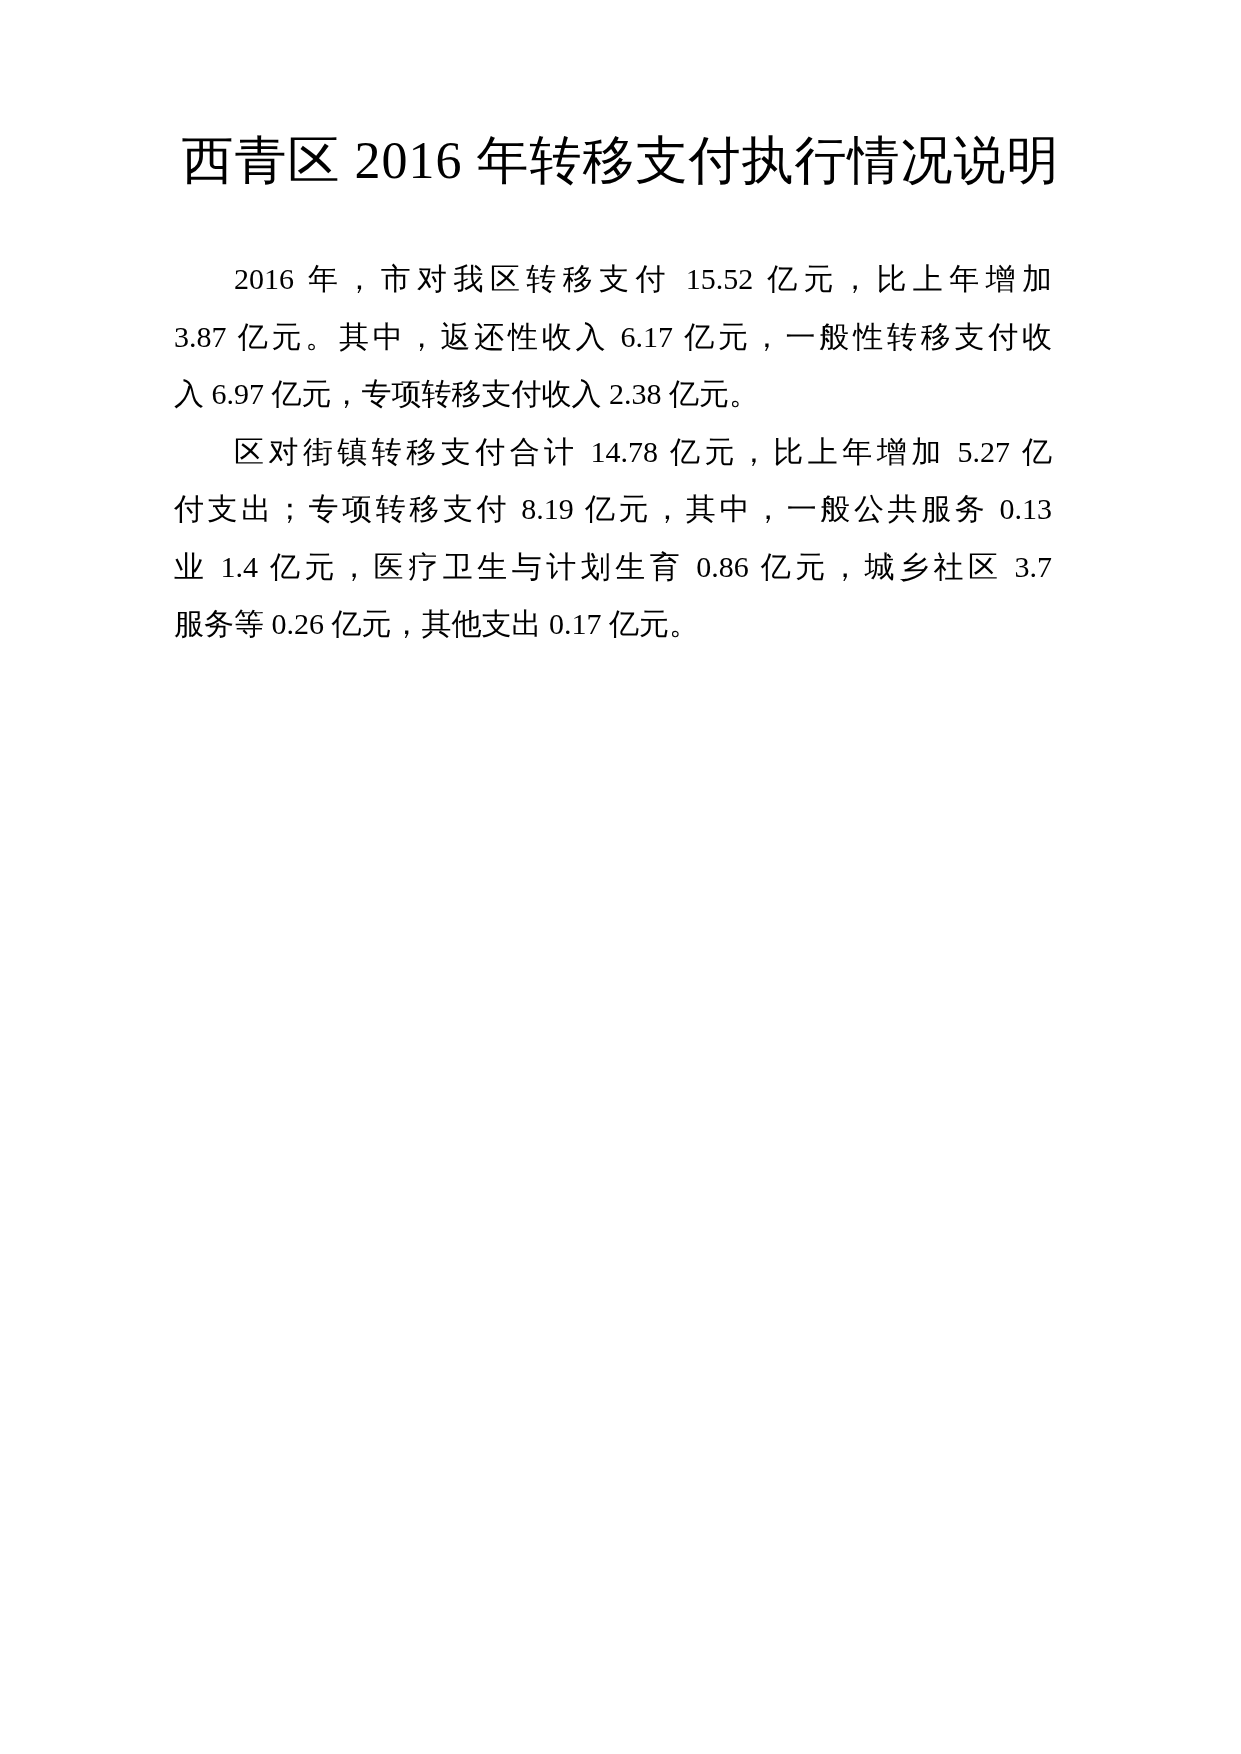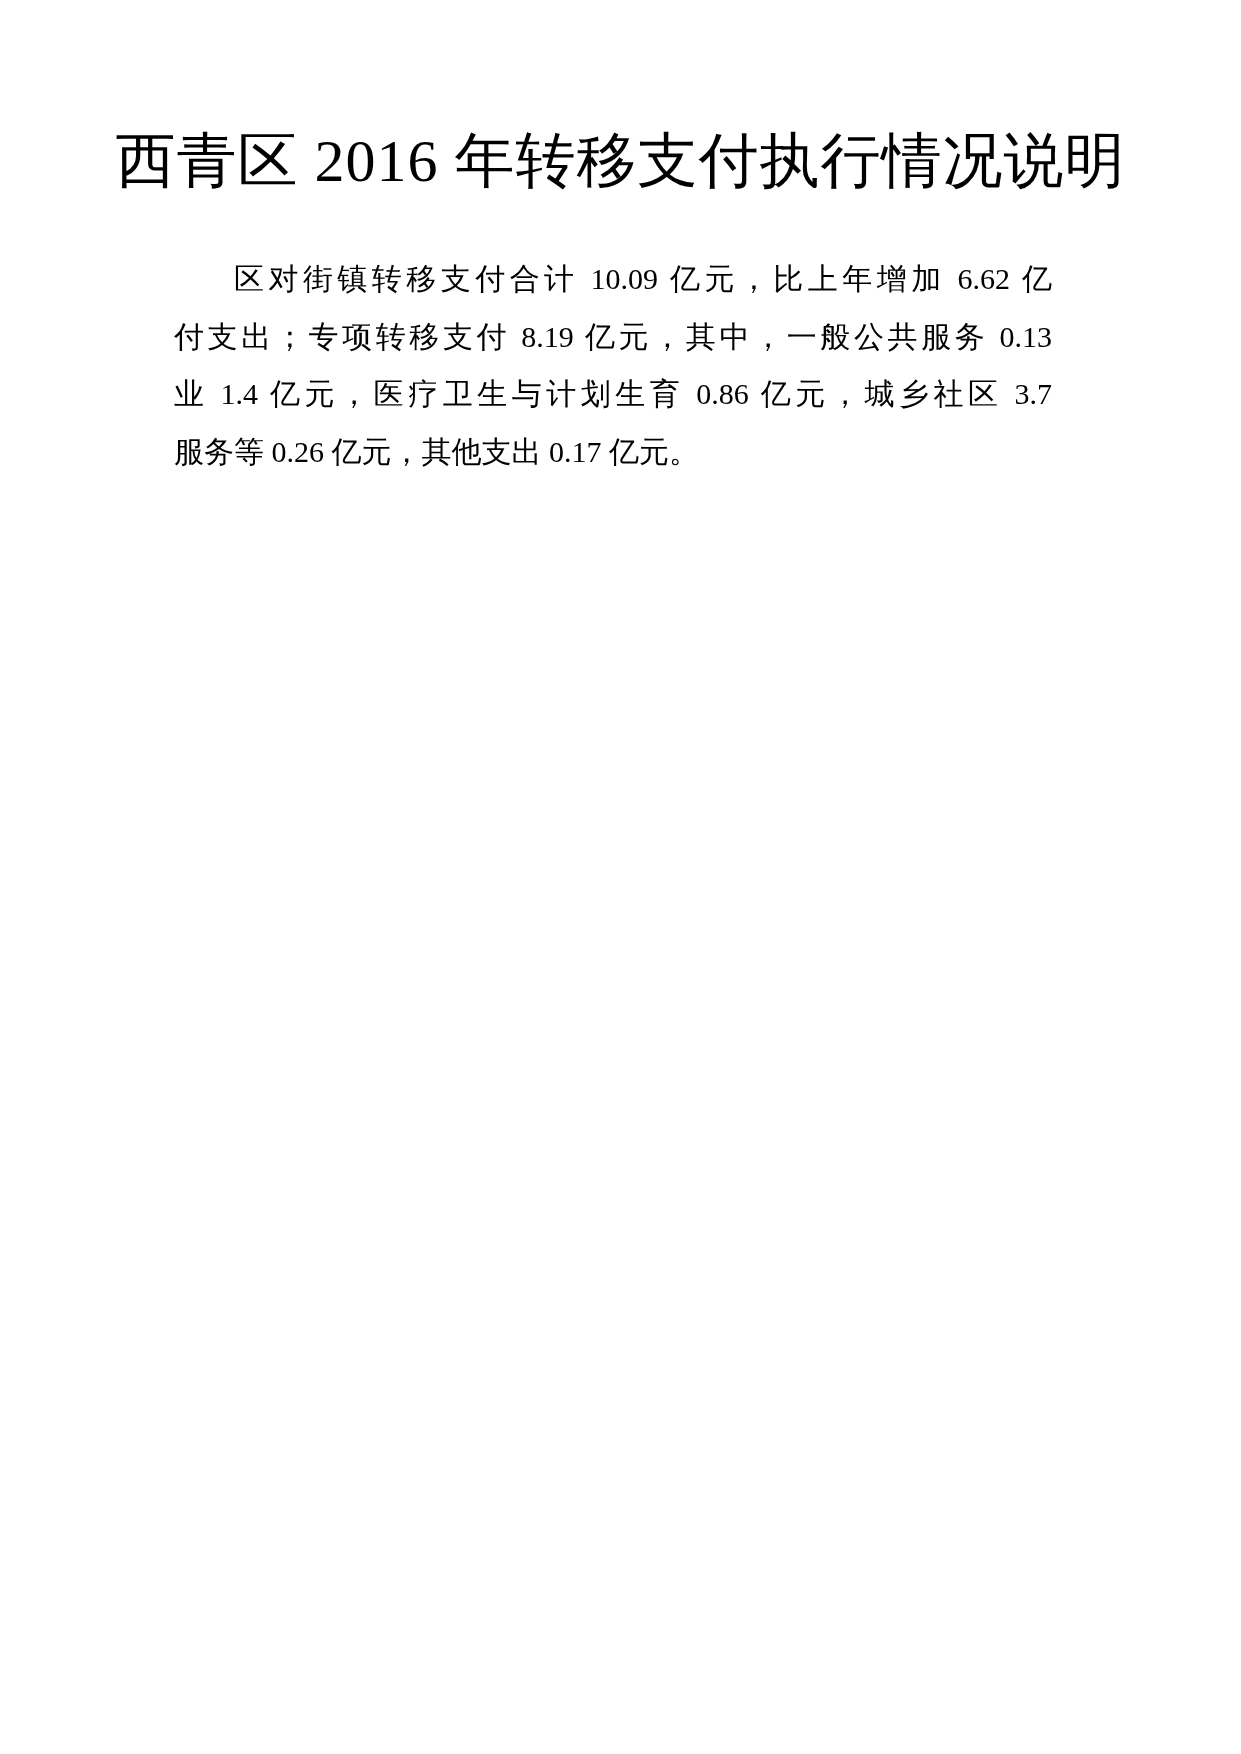--- a/index.html
+++ b/index.html
@@ -21,7 +21,7 @@
   .doc-title {
     width: 1241px;
     text-align: center;
-    font-size: 60px;
+    font-size: 52px;
     line-height: 66px;
     font-weight: 400;
     letter-spacing: 1px;

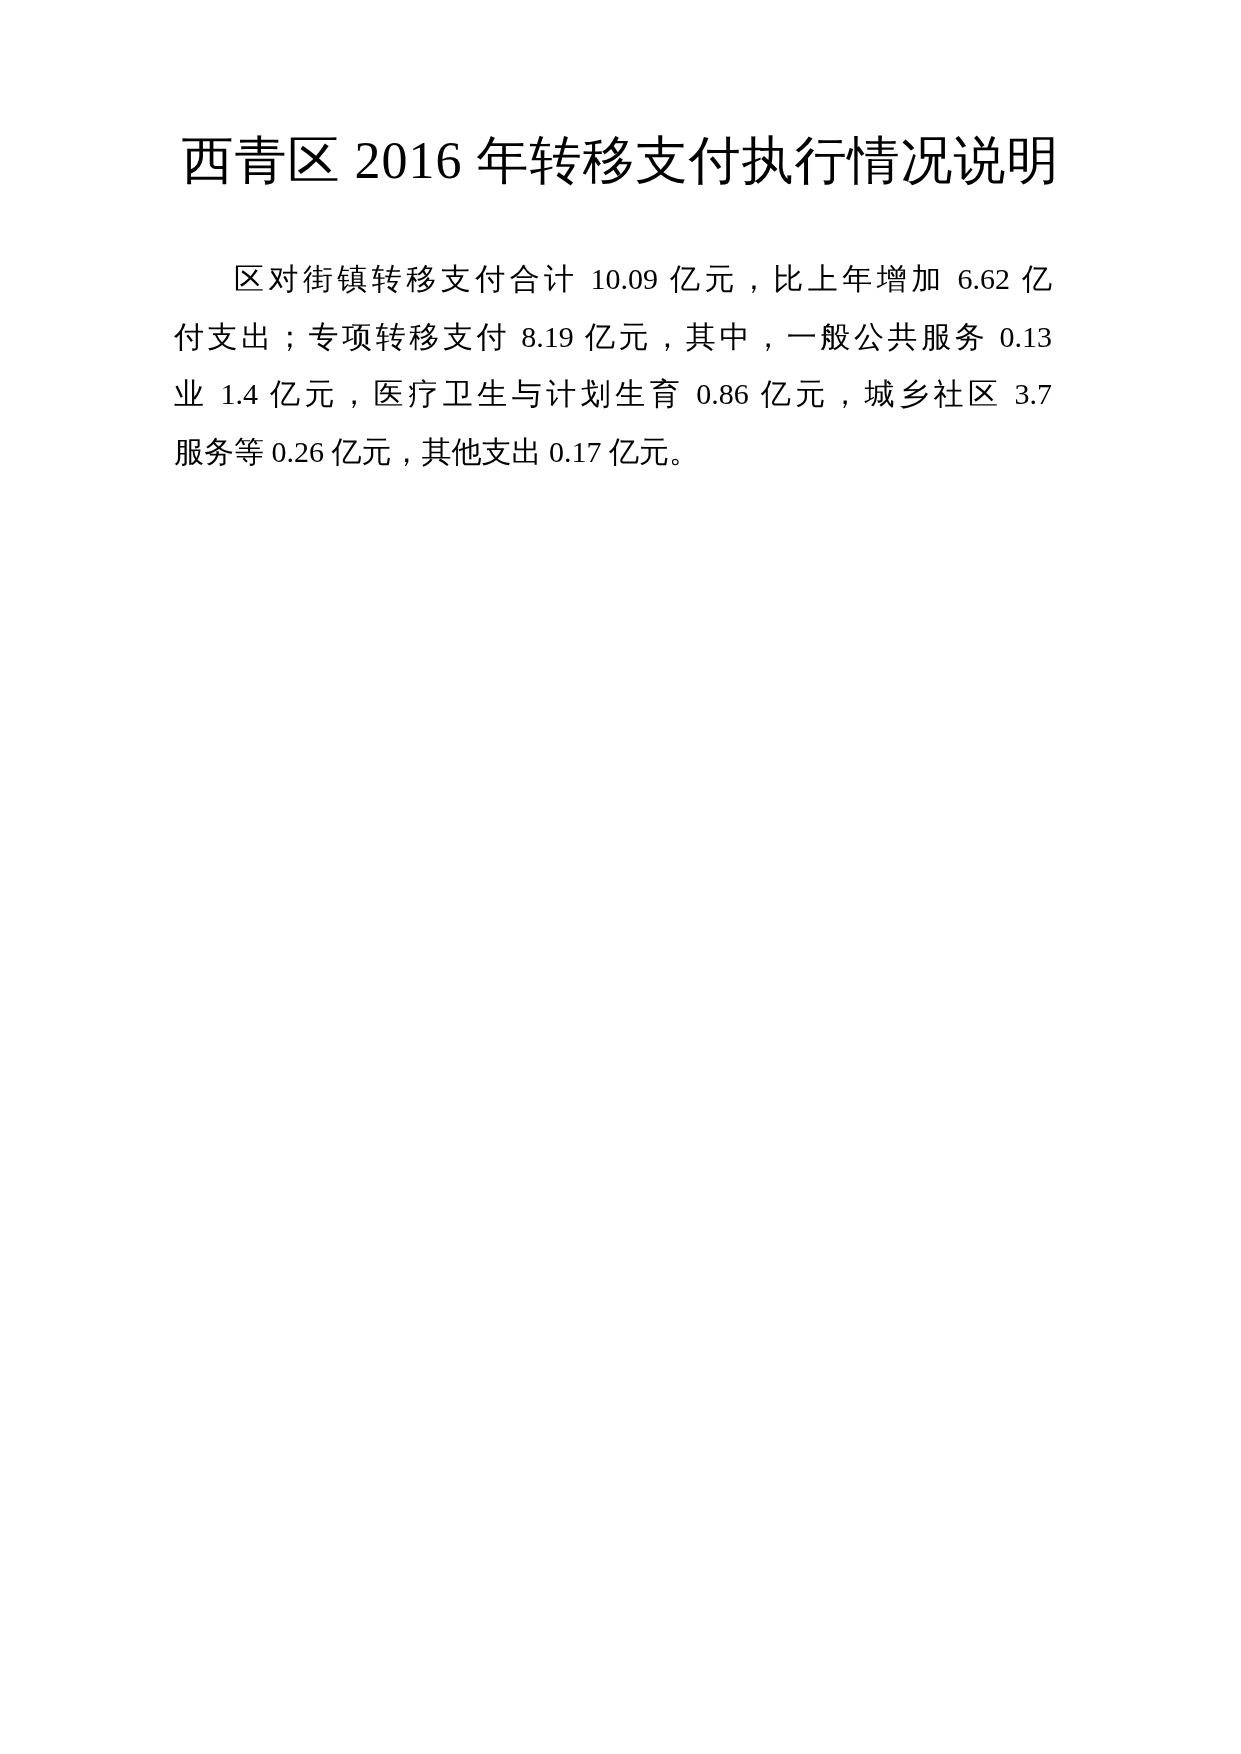--- a/index.html
+++ b/index.html
@@ -54,6 +54,11 @@
 
   <div class="doc-content">
 
+    <div>
+      <div class="text-line para-first">2016 年，市对我区转移支付 15.52 亿元，比上年增加</div>
+      <div class="text-line">3.87 亿元。其中，返还性收入 6.17 亿元，一般性转移支付收</div>
+      <div class="text-line para-last">入 6.97 亿元，专项转移支付收入 2.38 亿元。</div>
+    </div>
 
     <div>
       <div class="text-line para-first">区对街镇转移支付合计 10.09 亿元，比上年增加 6.62 亿</div>

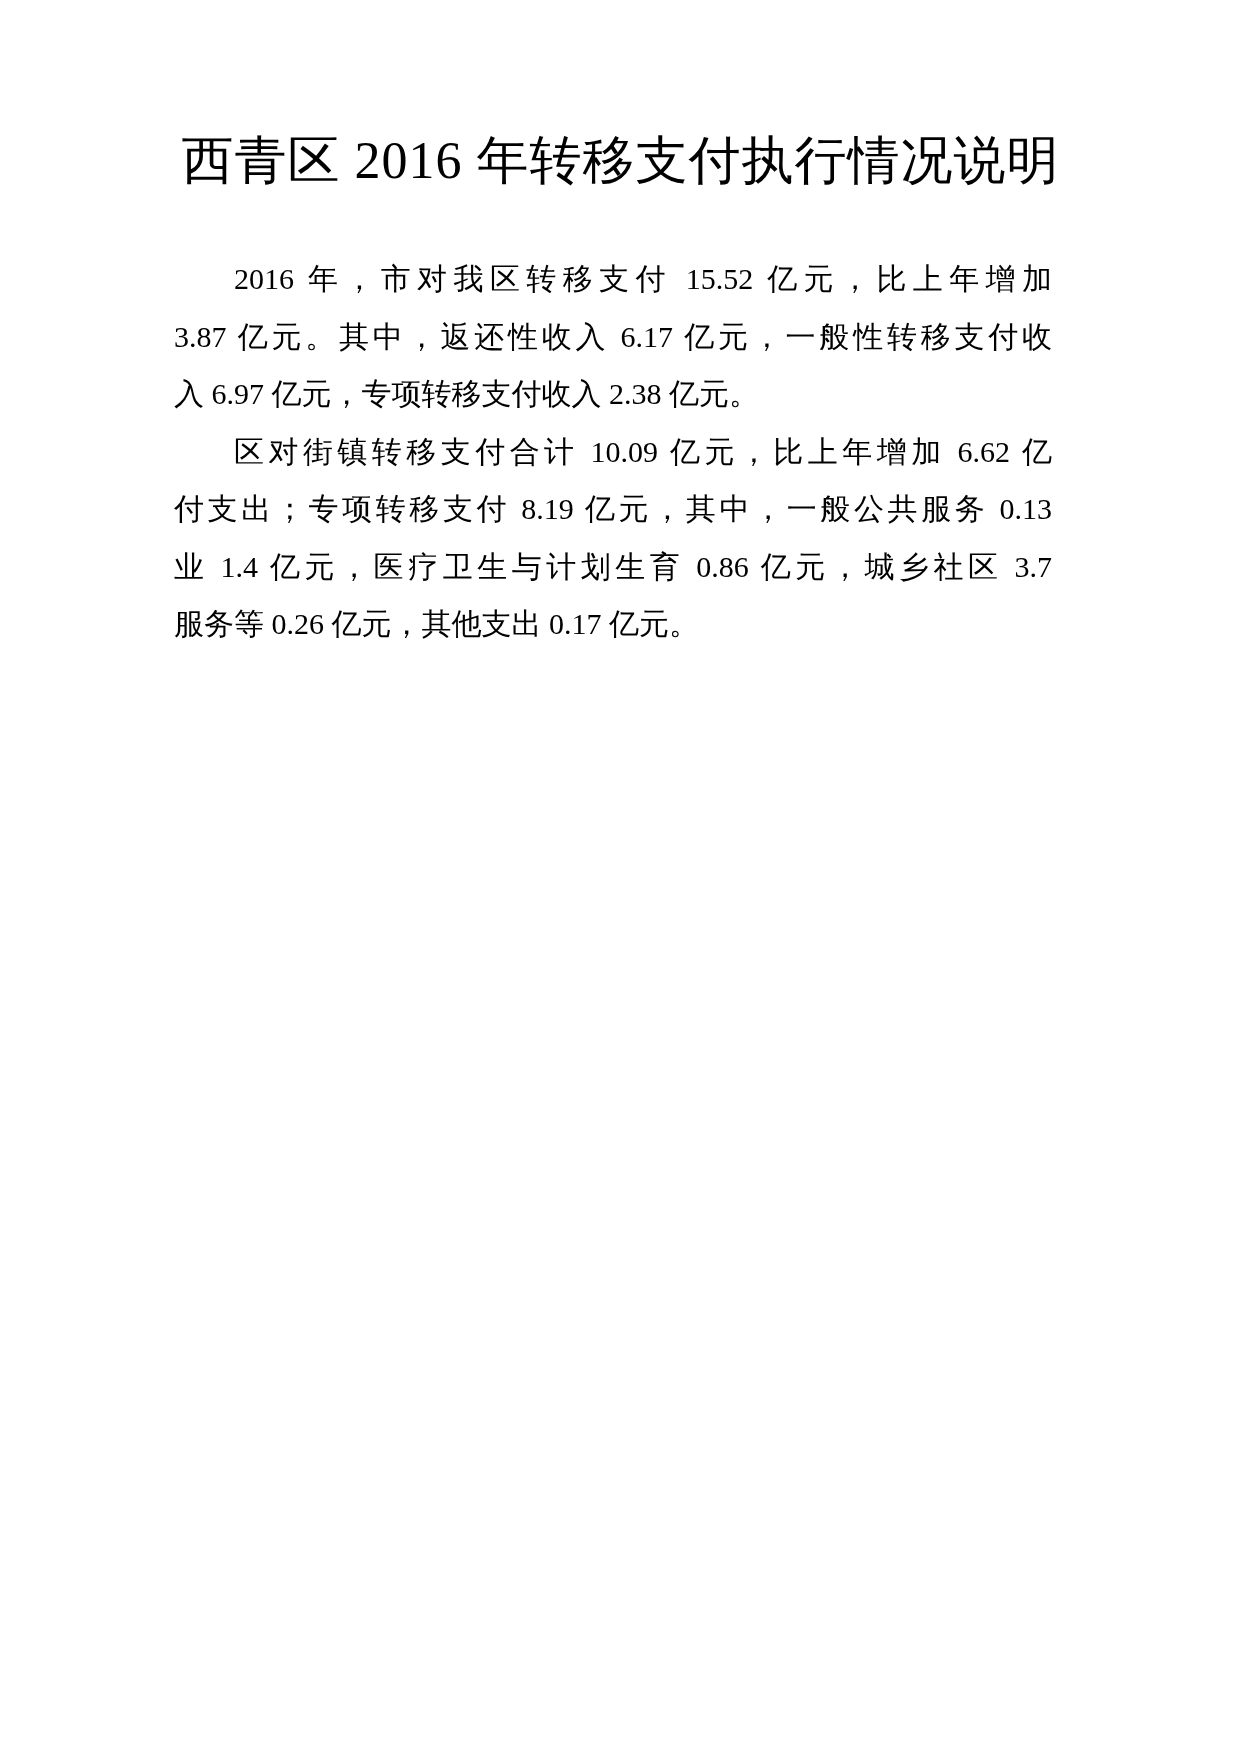--- a/index.html
+++ b/index.html
@@ -61,7 +61,7 @@
     </div>
 
     <div>
-      <div class="text-line para-first">区对街镇转移支付合计 10.09 亿元，比上年增加 6.62 亿</div>
+      <div class="text-line para-first">区对街镇转移支付合计 14.78 亿元，比上年增加 5.27 亿</div>
       <div class="text-line">付支出；专项转移支付 8.19 亿元，其中，一般公共服务 0.13</div>
       <div class="text-line">业 1.4 亿元，医疗卫生与计划生育 0.86 亿元，城乡社区 3.7</div>
       <div class="text-line para-last">服务等 0.26 亿元，其他支出 0.17 亿元。</div>

